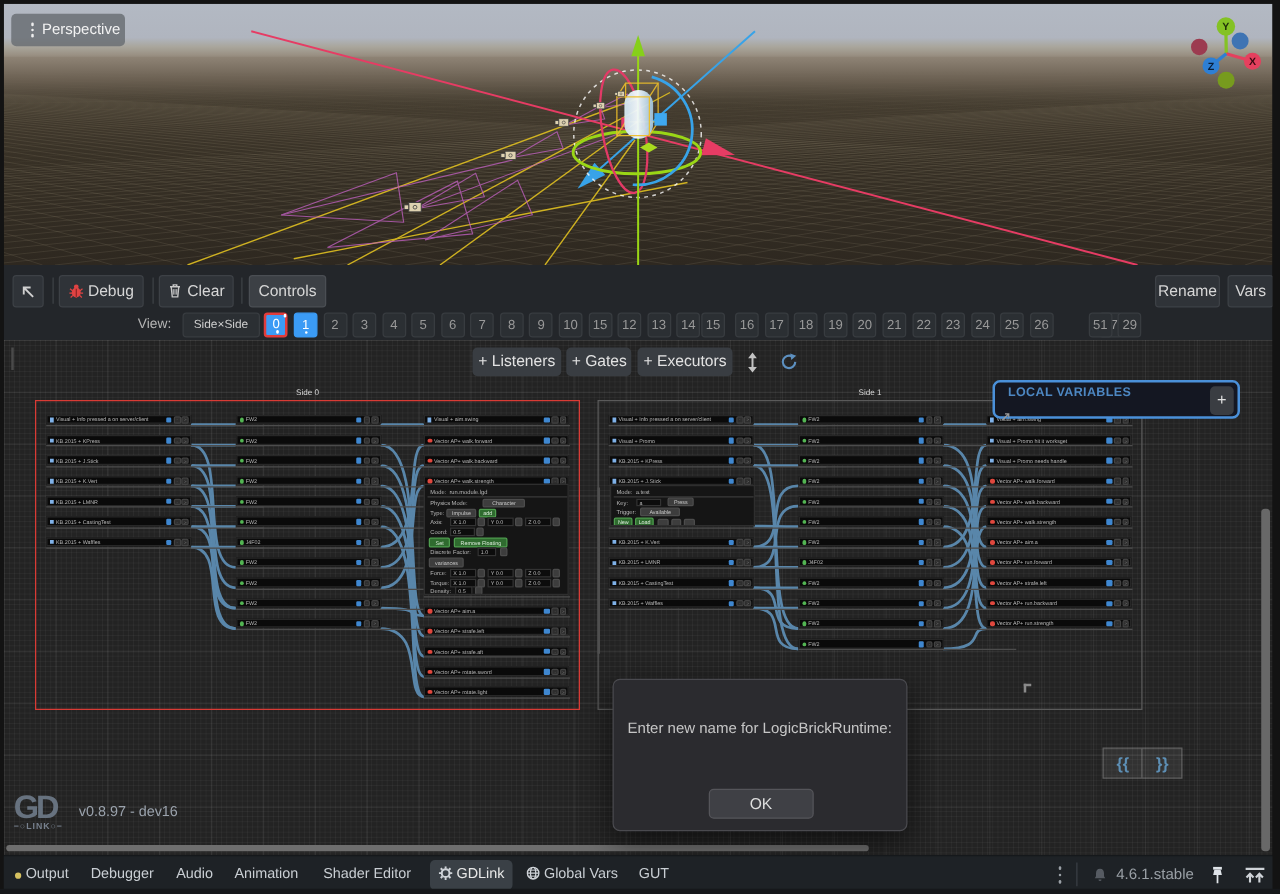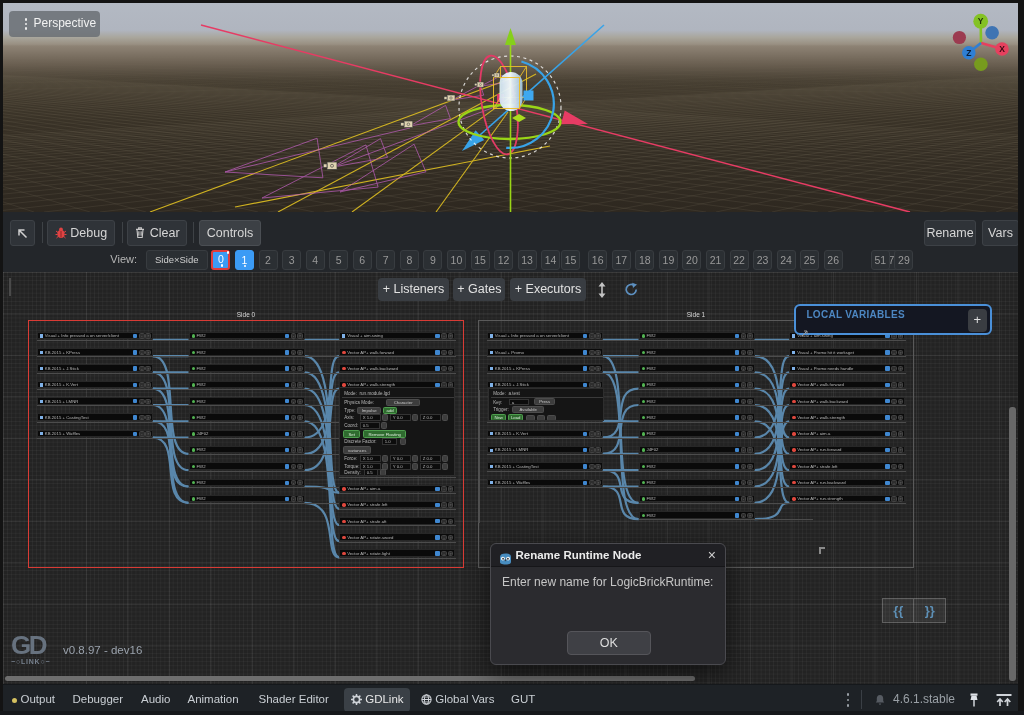--- a/index.html
+++ b/index.html
@@ -964,14 +964,6 @@
       <div class="abs" style="left:474.5px;top:118.0px;width:2px;height:133px;background:#4f4f4f"></div>
     </div>
     <div id="dlg" style="left:489.5px;top:543px">
-      <div id="dlgtitle"><span style="position:absolute;left:8px;top:5.5px"><svg width="13" height="12" viewBox="0 0 13 12">
-            <path d="M1 4 C1 1.5 3 0.5 6.5 0.5 C10 0.5 12 1.5 12 4 L12 9 C12 10.5 10.5 11.5 6.5 11.5 C2.5 11.5 1 10.5 1 9 Z" fill="#478cbf"></path>
-            <circle cx="3.9" cy="5.6" r="1.9" fill="#fff"></circle>
-            <circle cx="9.1" cy="5.6" r="1.9" fill="#fff"></circle>
-            <circle cx="4.1" cy="5.8" r="0.95" fill="#414042"></circle>
-            <circle cx="8.9" cy="5.8" r="0.95" fill="#414042"></circle>
-            <rect x="5.9" y="6.3" width="1.2" height="1.8" fill="#414042"></rect>
-          </svg></span><span style="padding-left:25px">Rename Runtime Node</span><span style="position:absolute;right:9px;top:0;font-weight:normal;font-size:14px;color:#d0d0d0">×</span></div>
       <div class="abs" style="left:0;top:31px;width:100%;text-align:center;color:#c6c6c6;font-size:12px">Enter new name for LogicBrickRuntime:</div>
       <div id="dlgok">OK</div>
     </div>

